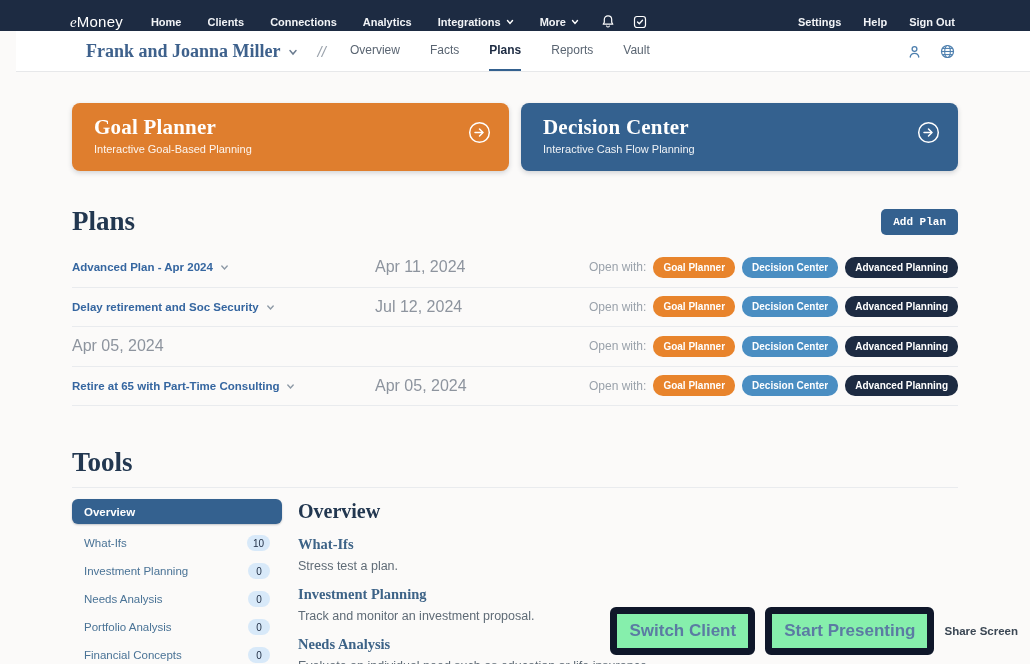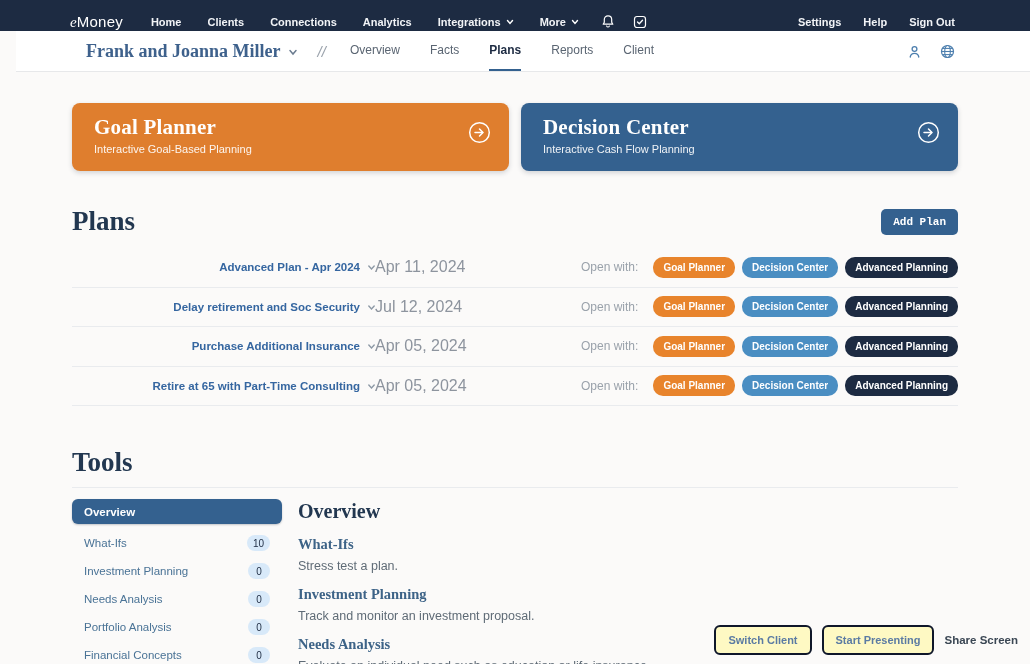--- a/index.html
+++ b/index.html
@@ -155,7 +155,7 @@
         <span>Reports</span>
       </div>
     <div class="client-tab">
-        <span>Client</span>
+        <span>Vault</span>
       </div>
   </div>
   <div class="clientbar-icons">

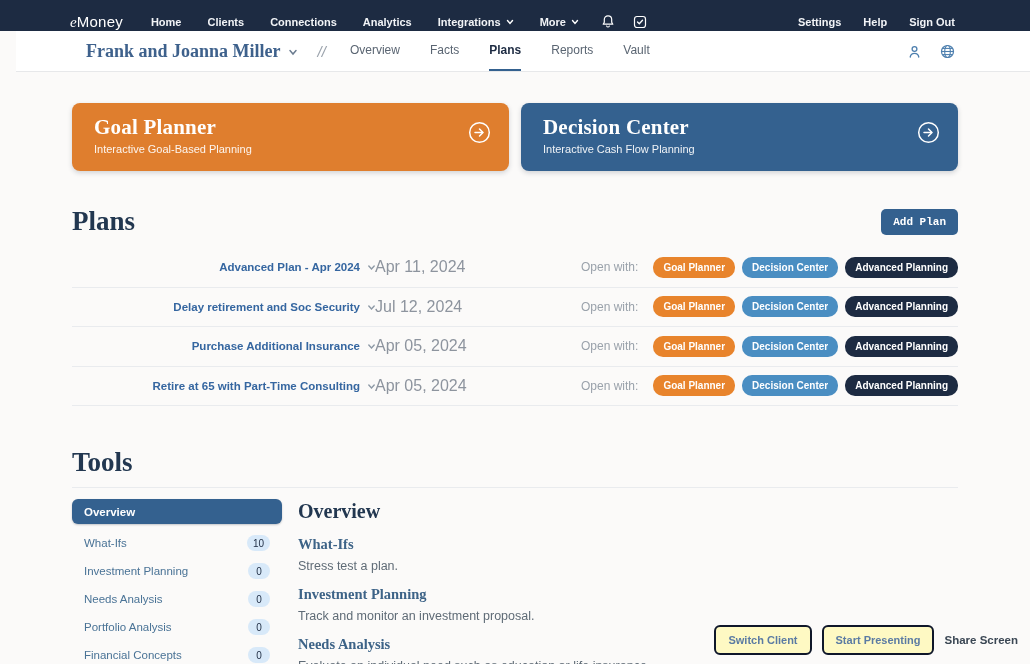--- a/index.html
+++ b/index.html
@@ -42,7 +42,7 @@
 
   .plan-rows { margin-top:11px; }
   .plan-row { height:39.5px; border-bottom:1px solid #e9ebee; display:flex; align-items:center; }
-  .plan-name { width:303px; display:flex; align-items:center; gap:7px; font-size:11.5px; font-weight:700; color:#3566a0; cursor:pointer;justify-content:flex-end; }
+  .plan-name { width:303px; display:flex; align-items:center; gap:7px; font-size:11.5px; font-weight:700; color:#3566a0; cursor:pointer; }
   .plan-date { font-size:16px; color:#8d949e; }
   .plan-open { margin-left:auto; display:flex; align-items:center; gap:7px; }
   .open-label { font-size:12px; color:#9aa2ab; margin-right:8px; }

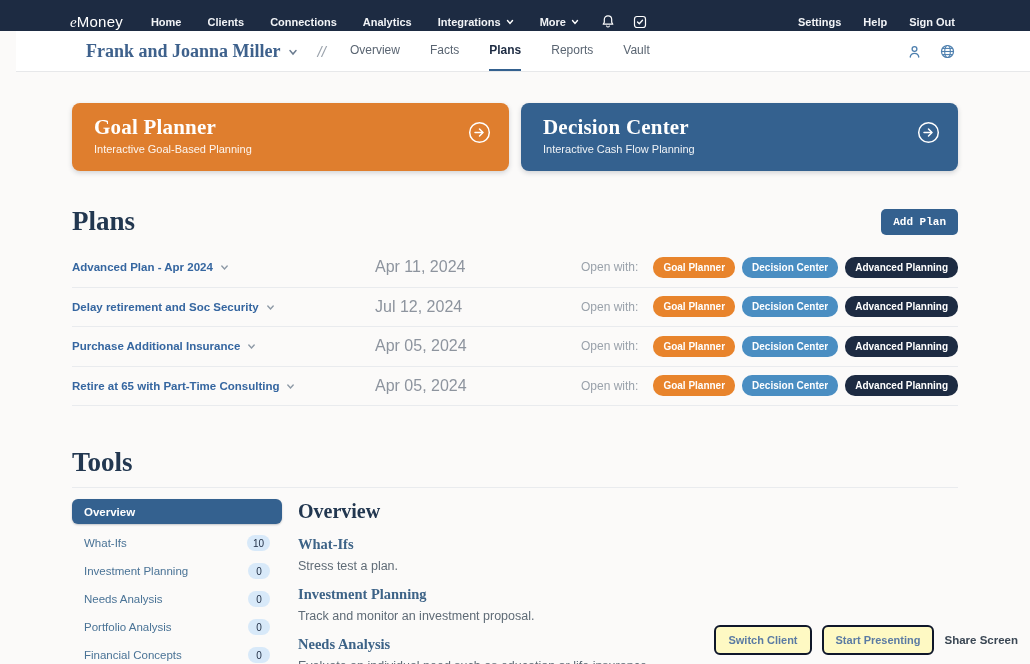--- a/index.html
+++ b/index.html
@@ -45,7 +45,7 @@
   .plan-name { width:303px; display:flex; align-items:center; gap:7px; font-size:11.5px; font-weight:700; color:#3566a0; cursor:pointer; }
   .plan-date { font-size:16px; color:#8d949e; }
   .plan-open { margin-left:auto; display:flex; align-items:center; gap:7px; }
-  .open-label { font-size:12px; color:#9aa2ab; margin-right:8px; }
+  .open-label { font-size:12px; color:#9aa2ab; margin-right:0; }
   .pill { border:none; border-radius:10px; color:#fff; font-size:10px; font-weight:700; padding:5px 10px; cursor:pointer; font-family:"Liberation Sans", sans-serif; white-space:nowrap; }
   .pill.orange { background:#e8842c; }
   .pill.mblue { background:#4a8ec2; }

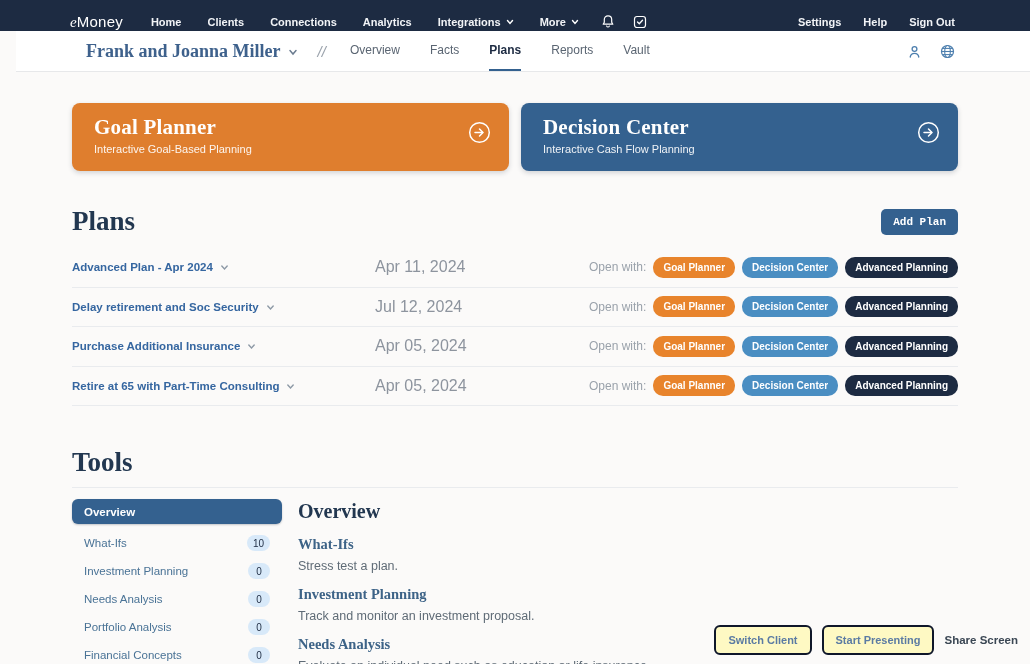--- a/index.html
+++ b/index.html
@@ -244,14 +244,6 @@
     </div>
 
     <div class="plan-row">
-      <div class="plan-name">
-        <span>Purchase Additional Insurance</span>
-        <span class="chev">
-            <svg width="9" height="9" viewBox="0 0 9 9">
-              <polyline points="1.8,3 4.5,6 7.2,3" fill="none" stroke="#8d99a6" stroke-width="1.4" stroke-linecap="round"></polyline>
-            </svg>
-          </span>
-      </div>
       <div class="plan-date">Apr 05, 2024</div>
       <div class="plan-open">
         <span class="open-label">Open with:</span>

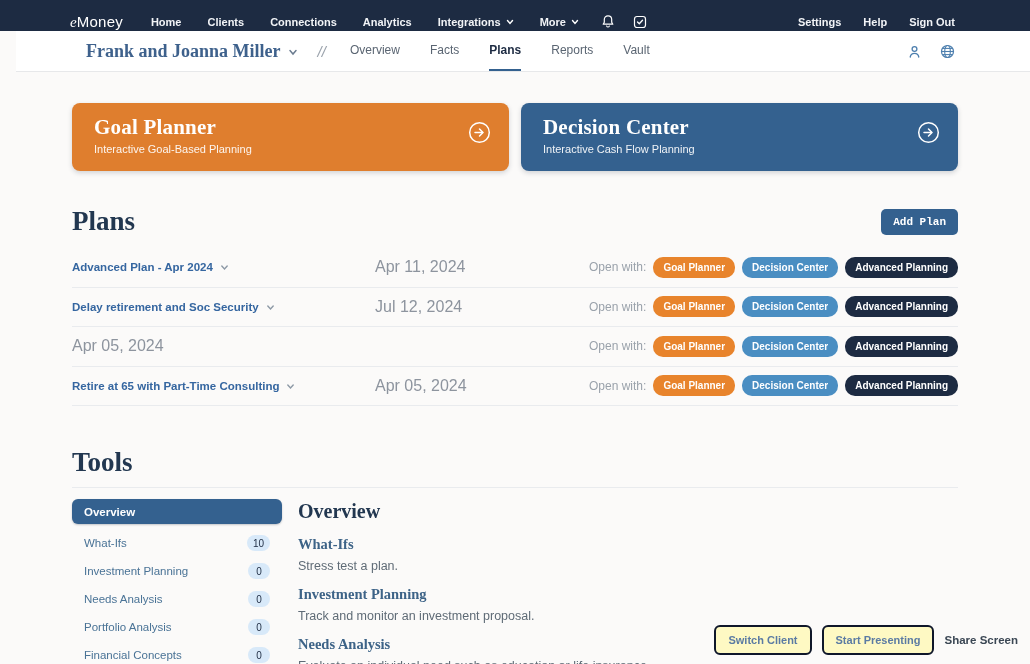--- a/index.html
+++ b/index.html
@@ -66,7 +66,7 @@
 
   
   .footer-actions { position:fixed; right:12px; bottom:9px; display:flex; align-items:center; gap:10px; }
-  .btn-outline { background:#fef9c3; border:2px solid #0f172a; border-radius:6px; color:#5b7ba3; font-size:11px; font-weight:700; padding:7px 12px; cursor:pointer; font-family:"Liberation Sans", sans-serif; }
+  .btn-outline { background:#86efac; border:7px solid #0f172a; border-radius:6px; color:#5b7ba3; font-size:17px; font-weight:700; padding:7px 12px; cursor:pointer; font-family:"Liberation Sans", sans-serif; }
   .share-screen { font-size:11.5px; color:#3b4754; font-weight:700; cursor:pointer; }
 </style>
 </head>

